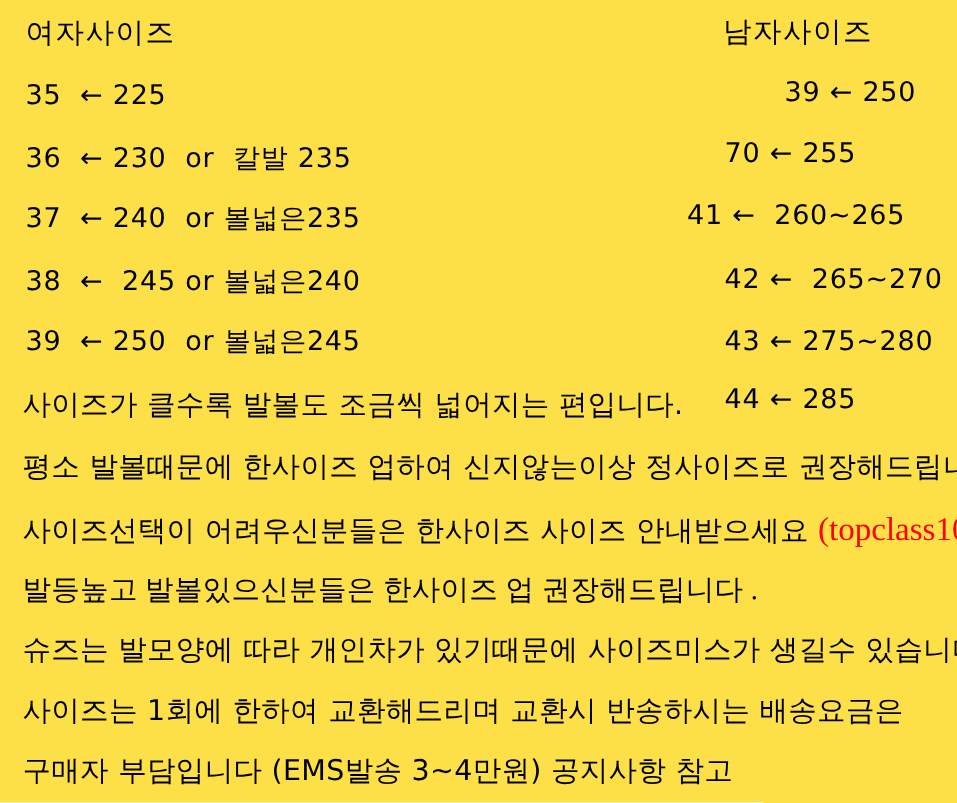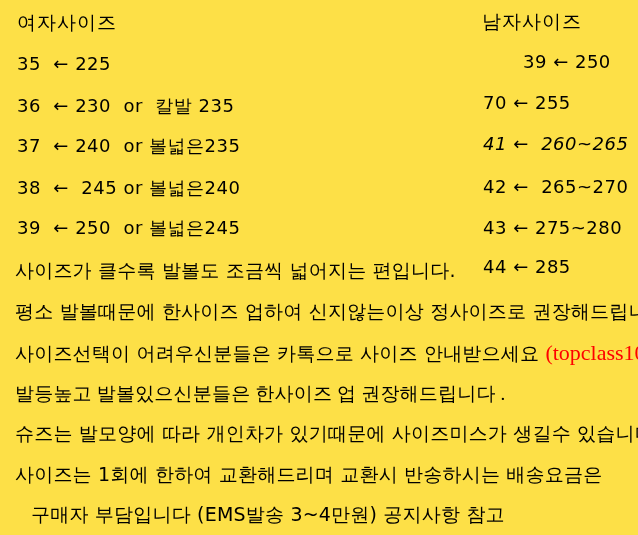--- a/index.html
+++ b/index.html
@@ -54,7 +54,7 @@
   .m-h  { left: 482px; top: 10px;  }
   .m-0  { left: 483px; top: 51px; margin-left: 40px;  }
   .m-1  { left: 483px; top: 92px;  }
-  .m-2  { left: 483px; top: 133px; font-style: italic; }
+  .m-2  { left: 458px; top: 133px; }
   .m-3  { left: 483px; top: 176px; }
   .m-4  { left: 483px; top: 217px; }
   .m-5  { left: 483px; top: 256px; }

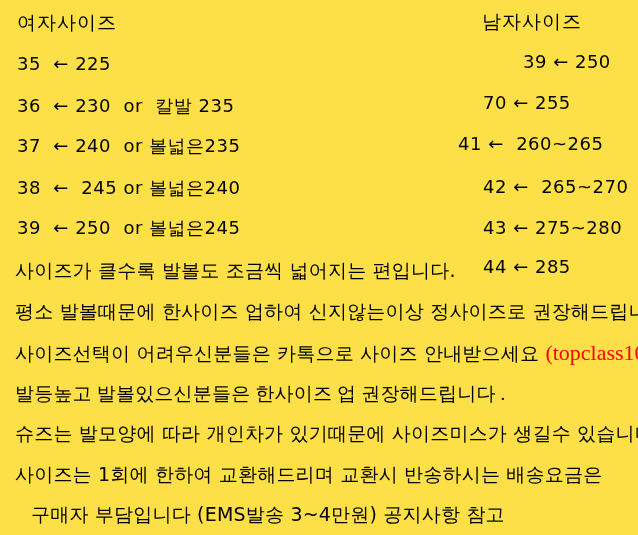--- a/index.html
+++ b/index.html
@@ -94,7 +94,7 @@
   <section>
     <div class="note-line n-0">사이즈가 클수록 발볼도 조금씩 넓어지는 편입니다.</div>
     <div class="note-line n-1">평소 발볼때문에 한사이즈 업하여 신지않는이상 정사이즈로 권장해드립니다^^</div>
-    <div class="note-line n-2"><span>사이즈선택이 어려우신분들은 카톡으로 사이즈 안내받으세요 </span><span class="kakao-id">(topclass1020)</span></div>
+    <div class="note-line n-2"><span>사이즈선택이 어려우신분들은 한사이즈 사이즈 안내받으세요 </span><span class="kakao-id">(topclass1020)</span></div>
     <div class="note-line n-3">발등높고 발볼있으신분들은 한사이즈 업 권장해드립니다 .</div>
     <div class="note-line n-4">슈즈는 발모양에 따라 개인차가 있기때문에 사이즈미스가 생길수 있습니다 .</div>
     <div class="note-line n-5">사이즈는 1회에 한하여 교환해드리며 교환시 반송하시는 배송요금은</div>

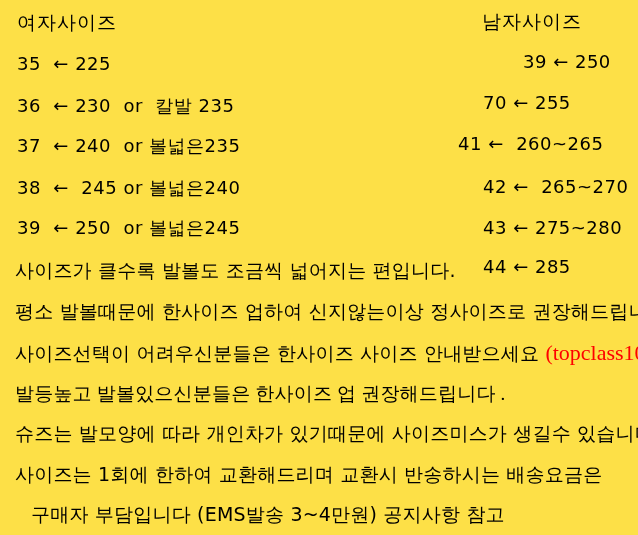--- a/index.html
+++ b/index.html
@@ -65,7 +65,7 @@
   .n-3  { left: 15px;  top: 382px; font-family: Liberation Serif, serif; }
   .n-4  { left: 15px;  top: 422px; }
   .n-5  { left: 15px;  top: 463px; }
-  .n-6  { left: 15px;  top: 503px; margin-left: 16px; }
+  .n-6  { left: 15px;  top: 503px; }
 </style>
 </head>
 <body>

